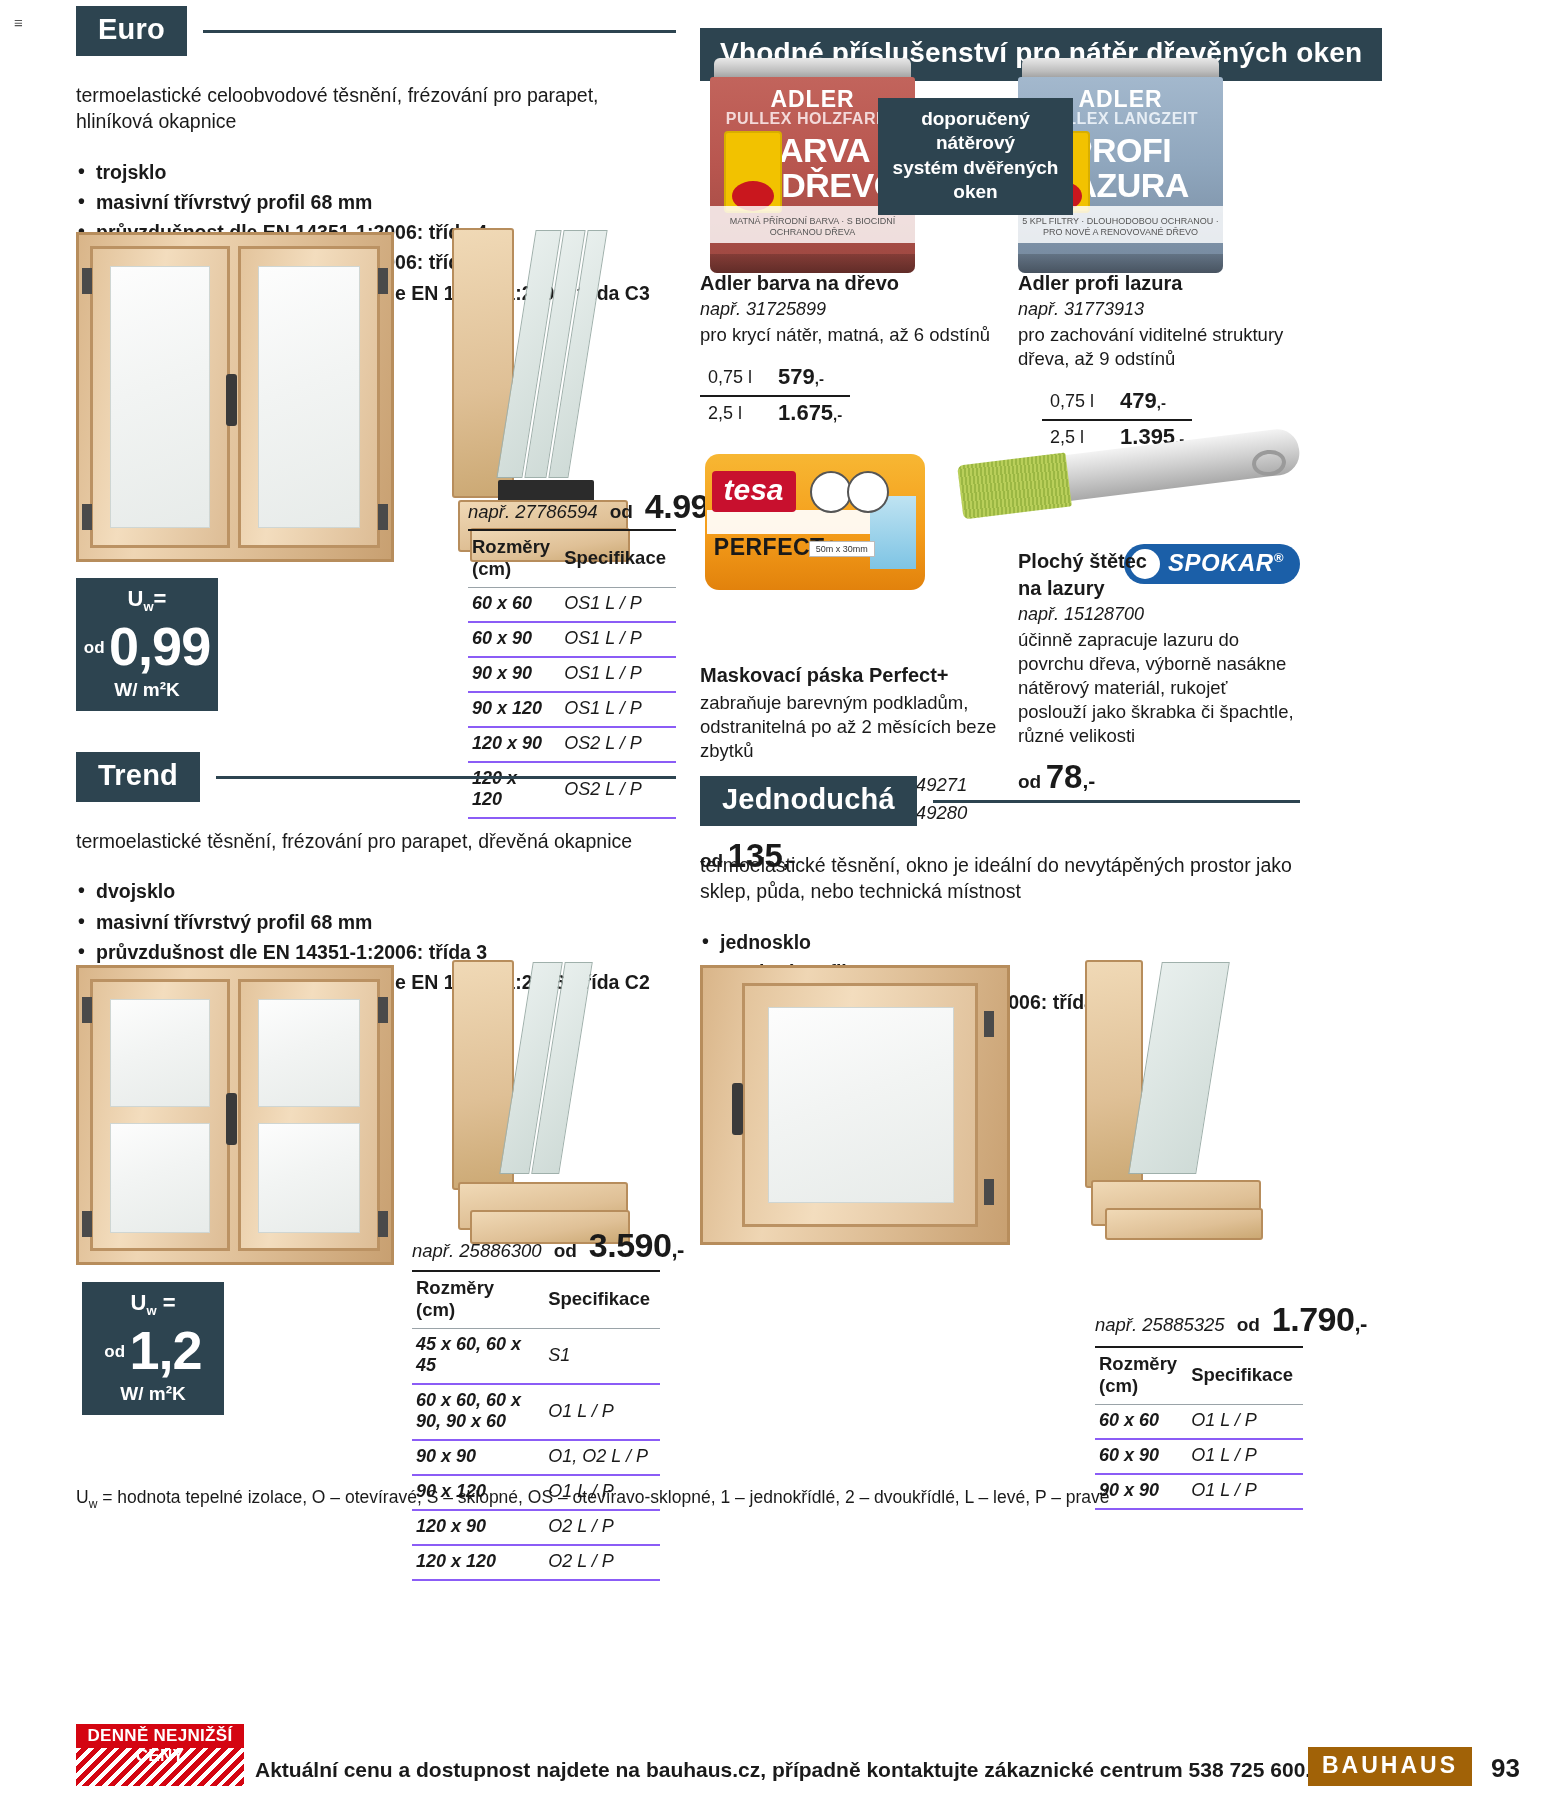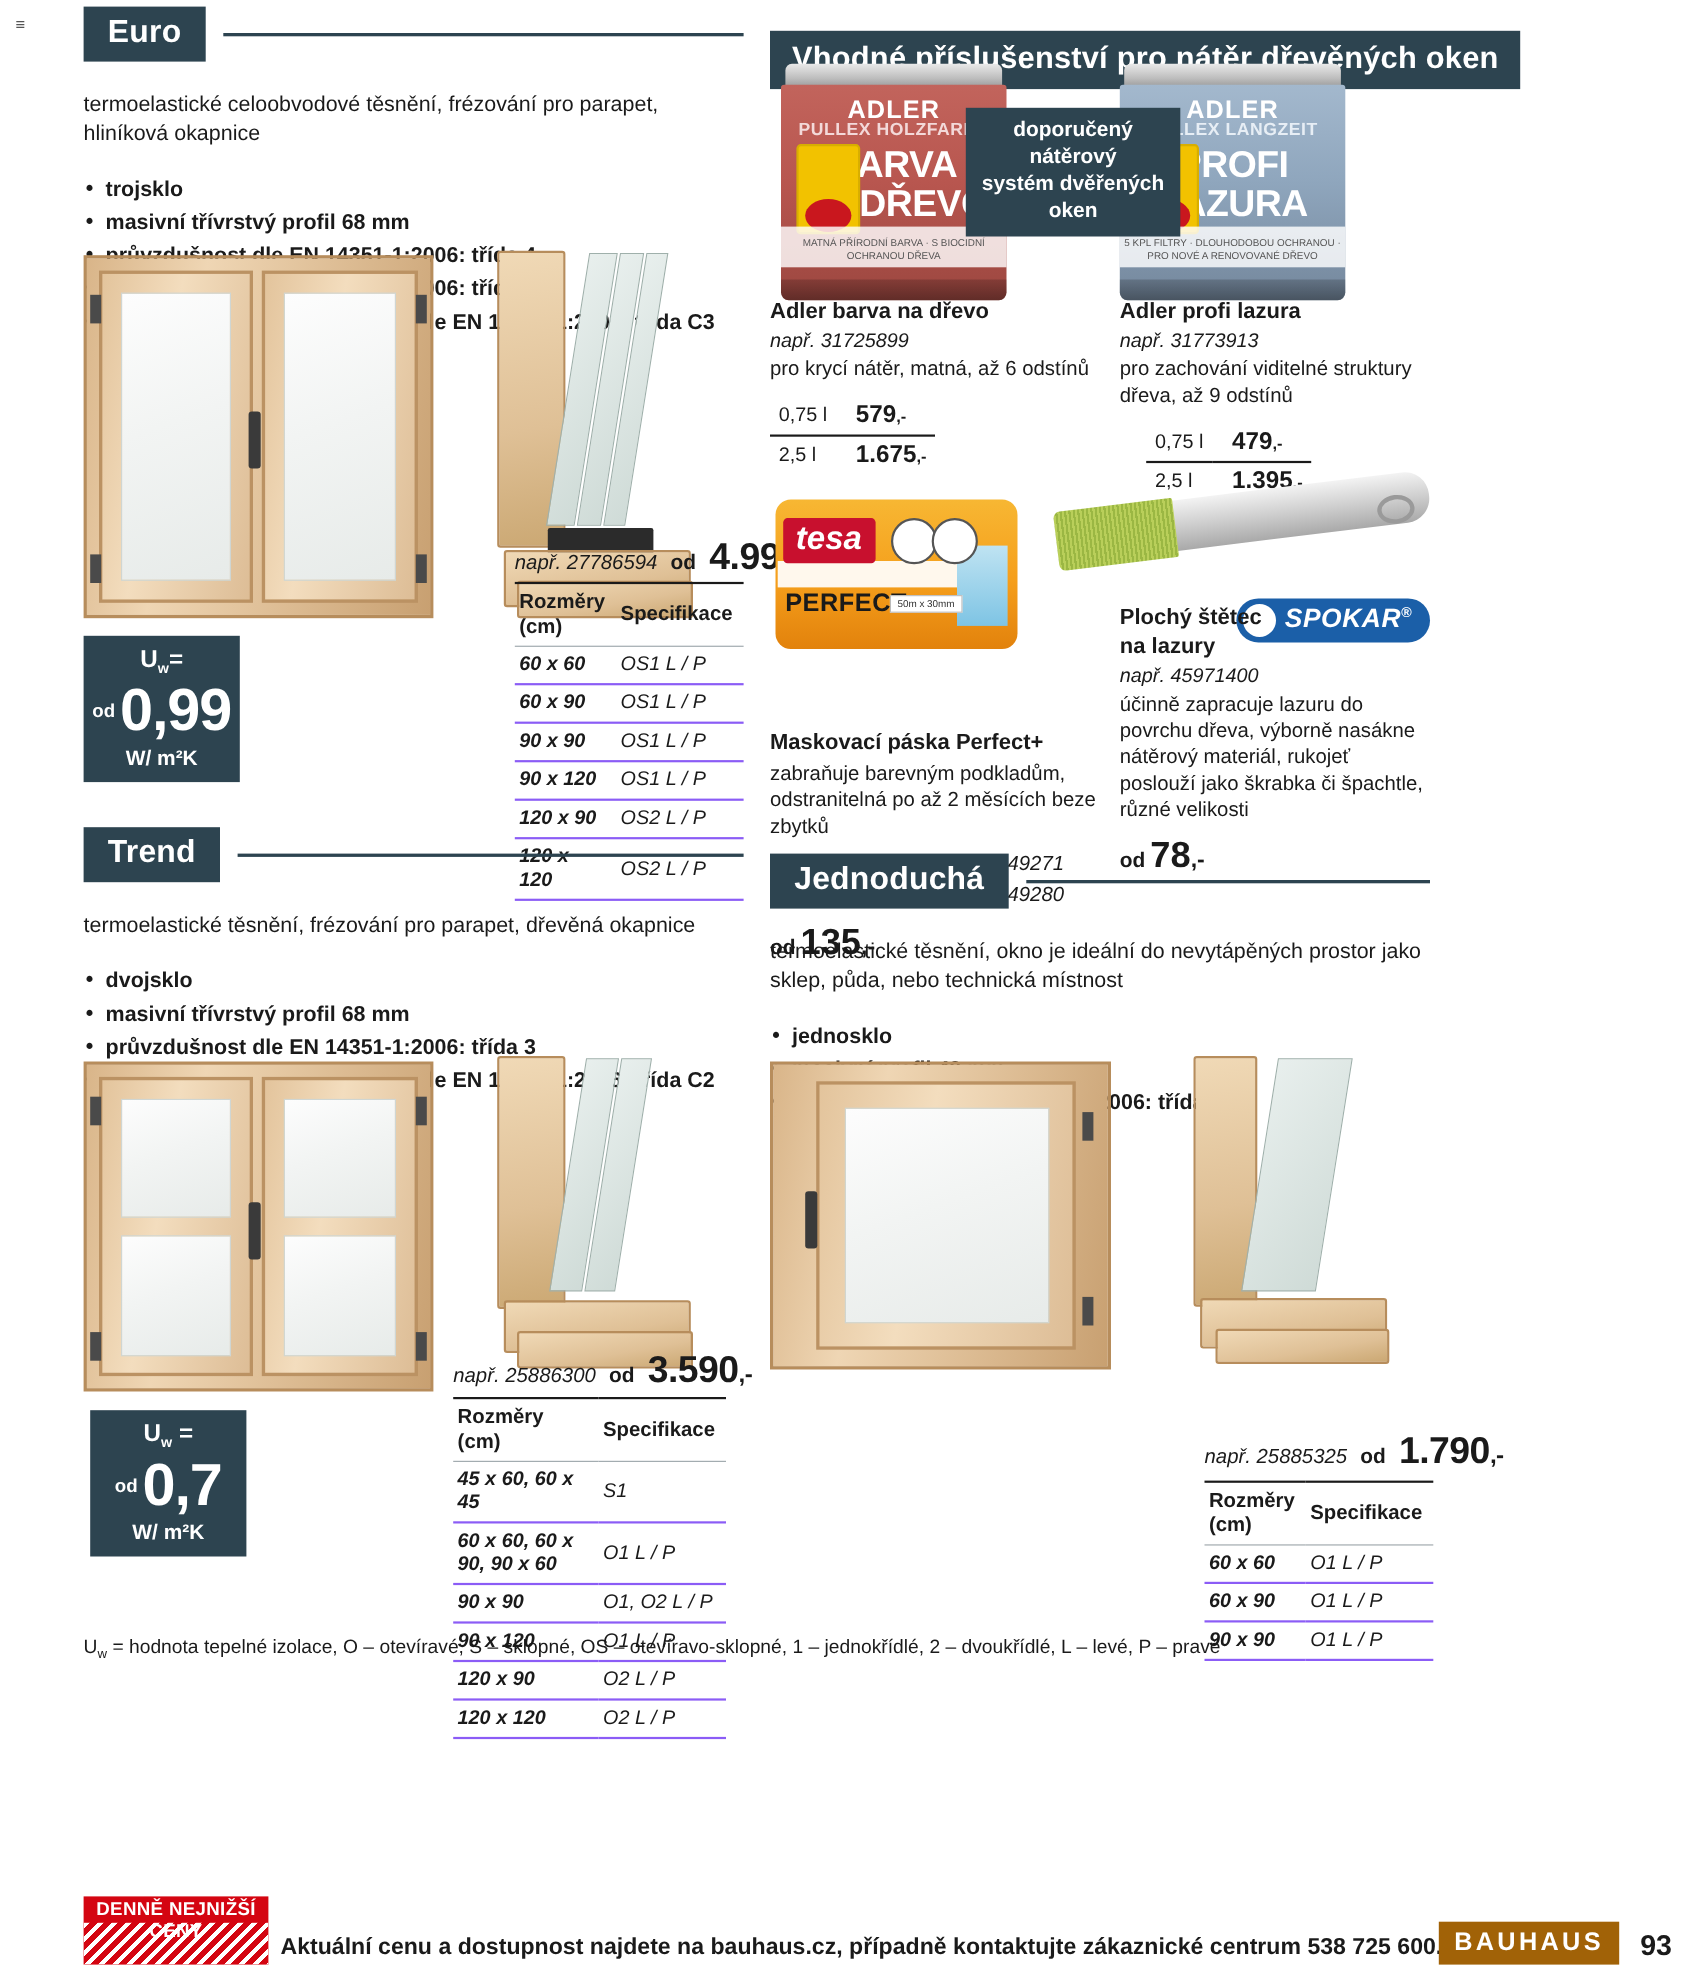--- a/index.html
+++ b/index.html
@@ -533,7 +533,7 @@
   <div style="position:absolute; left:1018px; top:550px; width:280px;">
     <div class="prod-title">Plochý štětec</div>
     <div class="prod-title">na lazury</div>
-    <div class="prod-art" style="margin-top:4px;">např. 45971400</div>
+    <div class="prod-art" style="margin-top:4px;">např. 15128700</div>
     <div class="prod-desc">účinně zapracuje lazuru do povrchu dřeva, výborně nasákne nátěrový materiál, rukojeť poslouží jako škrabka či špachtle, různé velikosti</div>
     <div class="od-price">
       <span class="od">od</span>

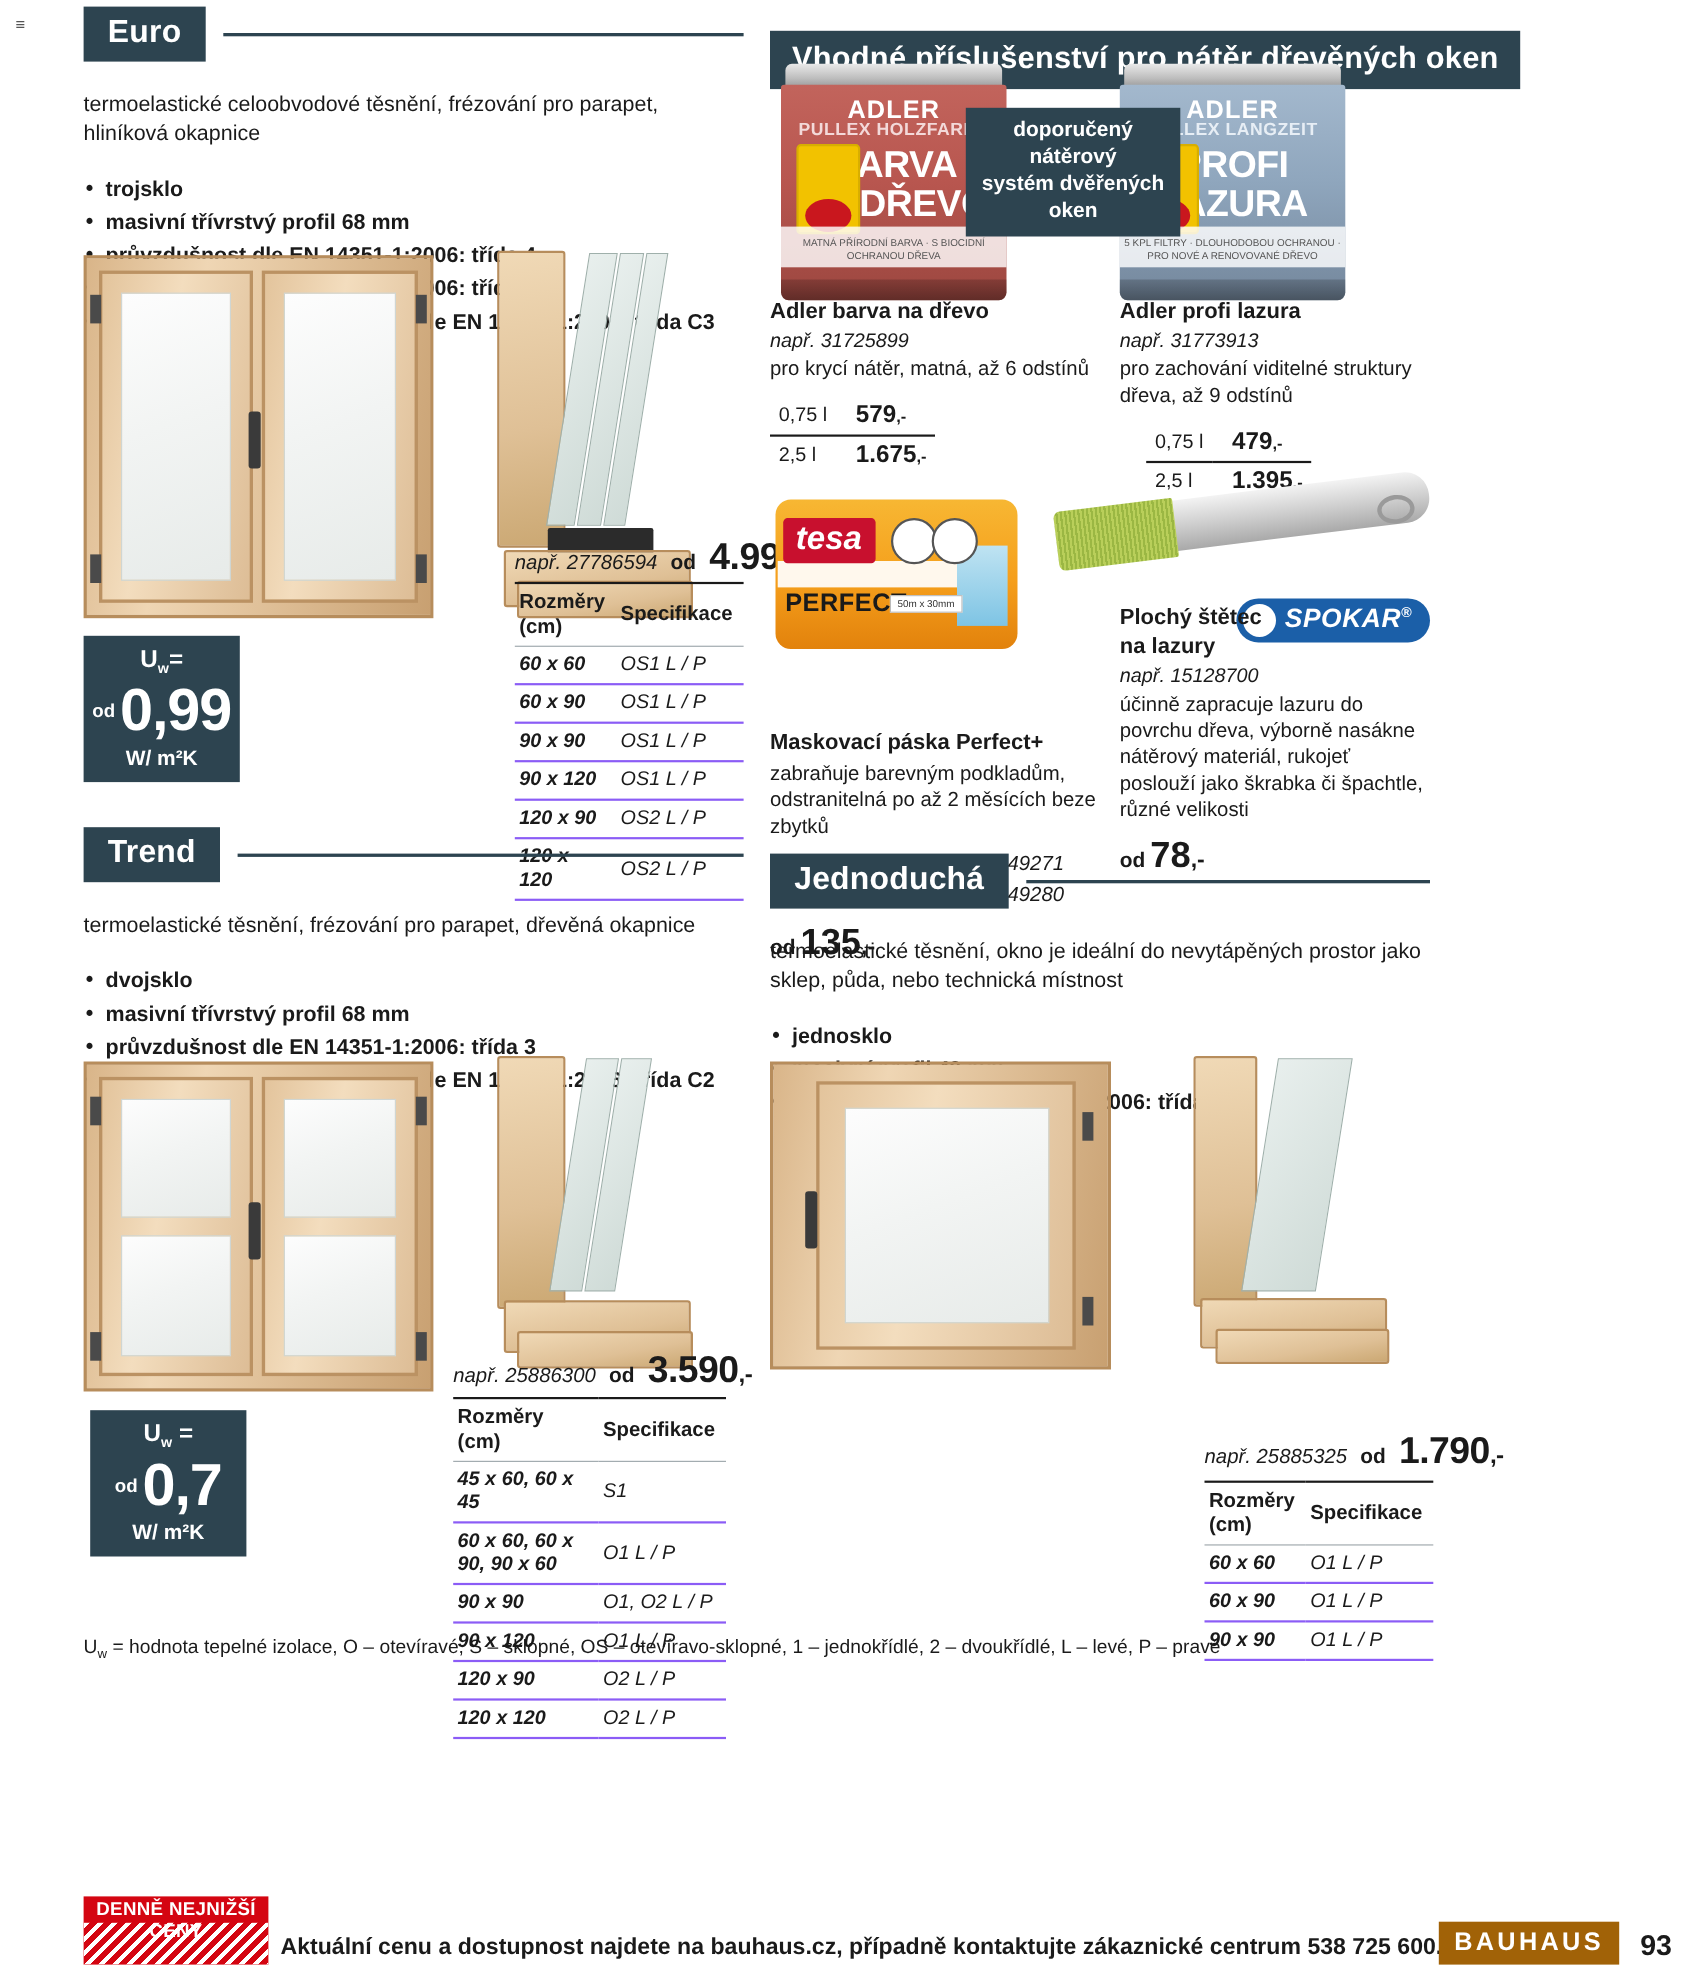--- a/index.html
+++ b/index.html
@@ -588,7 +588,7 @@
     </div>
     <div class="uw-mid">
       <span class="uw-od">od</span>
-      <span class="uw-val">0,7</span>
+      <span class="uw-val">1,2</span>
     </div>
     <div class="uw-unit">W/ m²K</div>
   </div>

